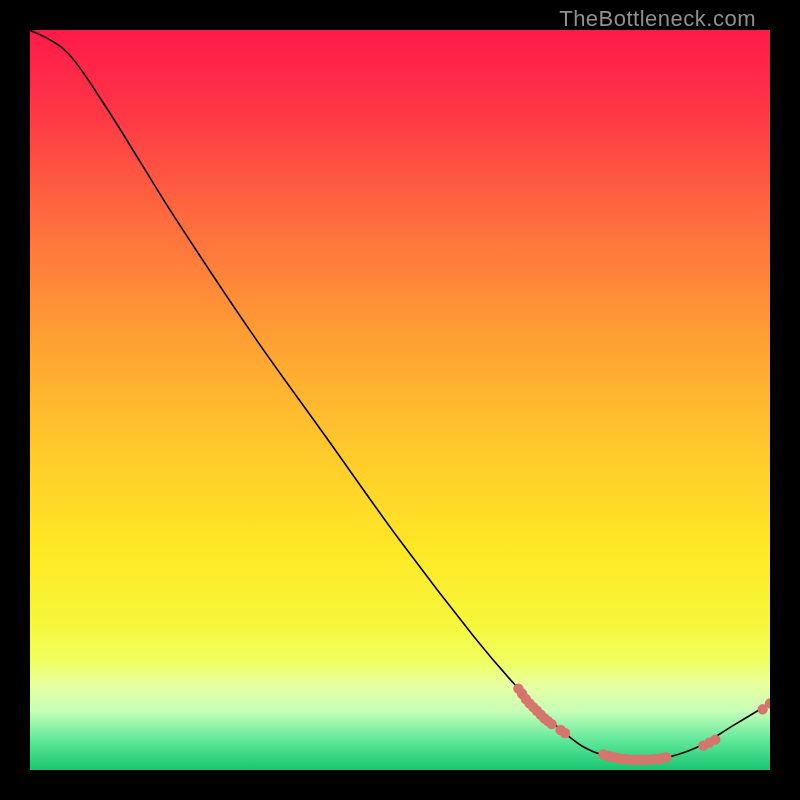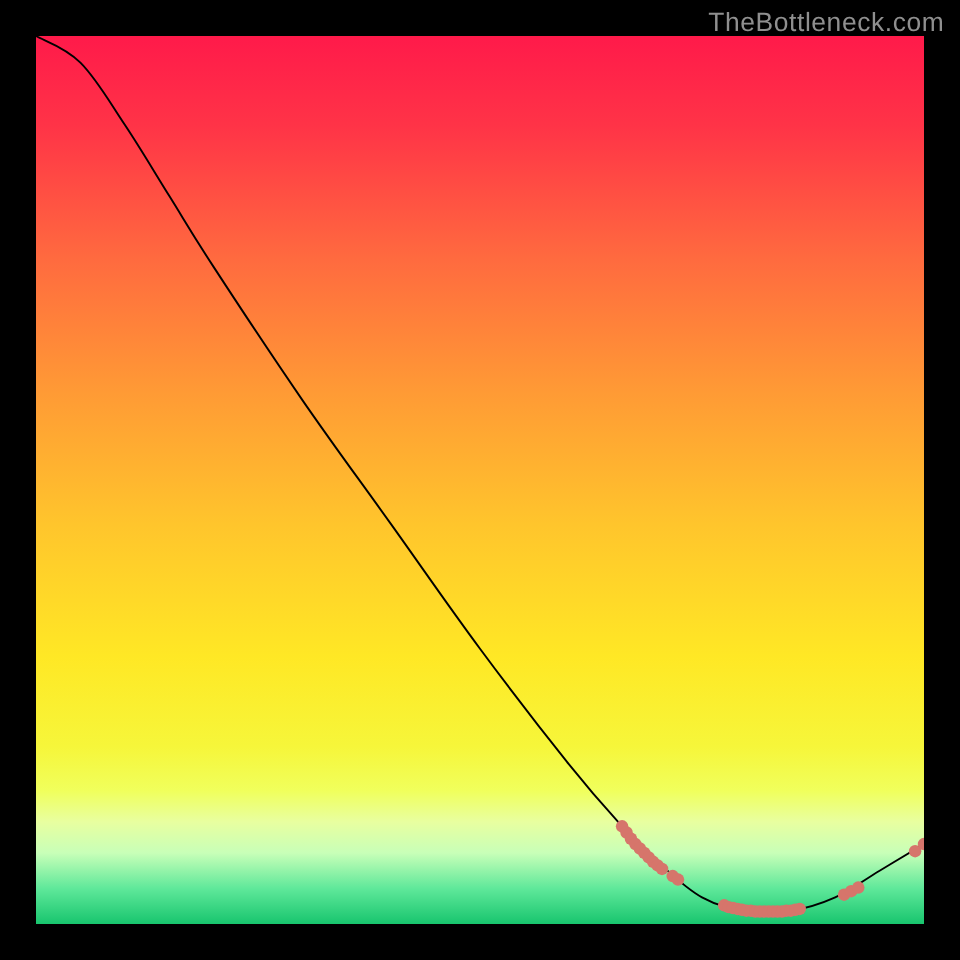--- a/index.html
+++ b/index.html
@@ -20,7 +20,7 @@
   .attribution {
     position: absolute;
     top: 6px;
-    right: 13px;
+    right: 44px;
     font-size: 22px;
     font-weight: 500;
     color: #8f8f8f;

